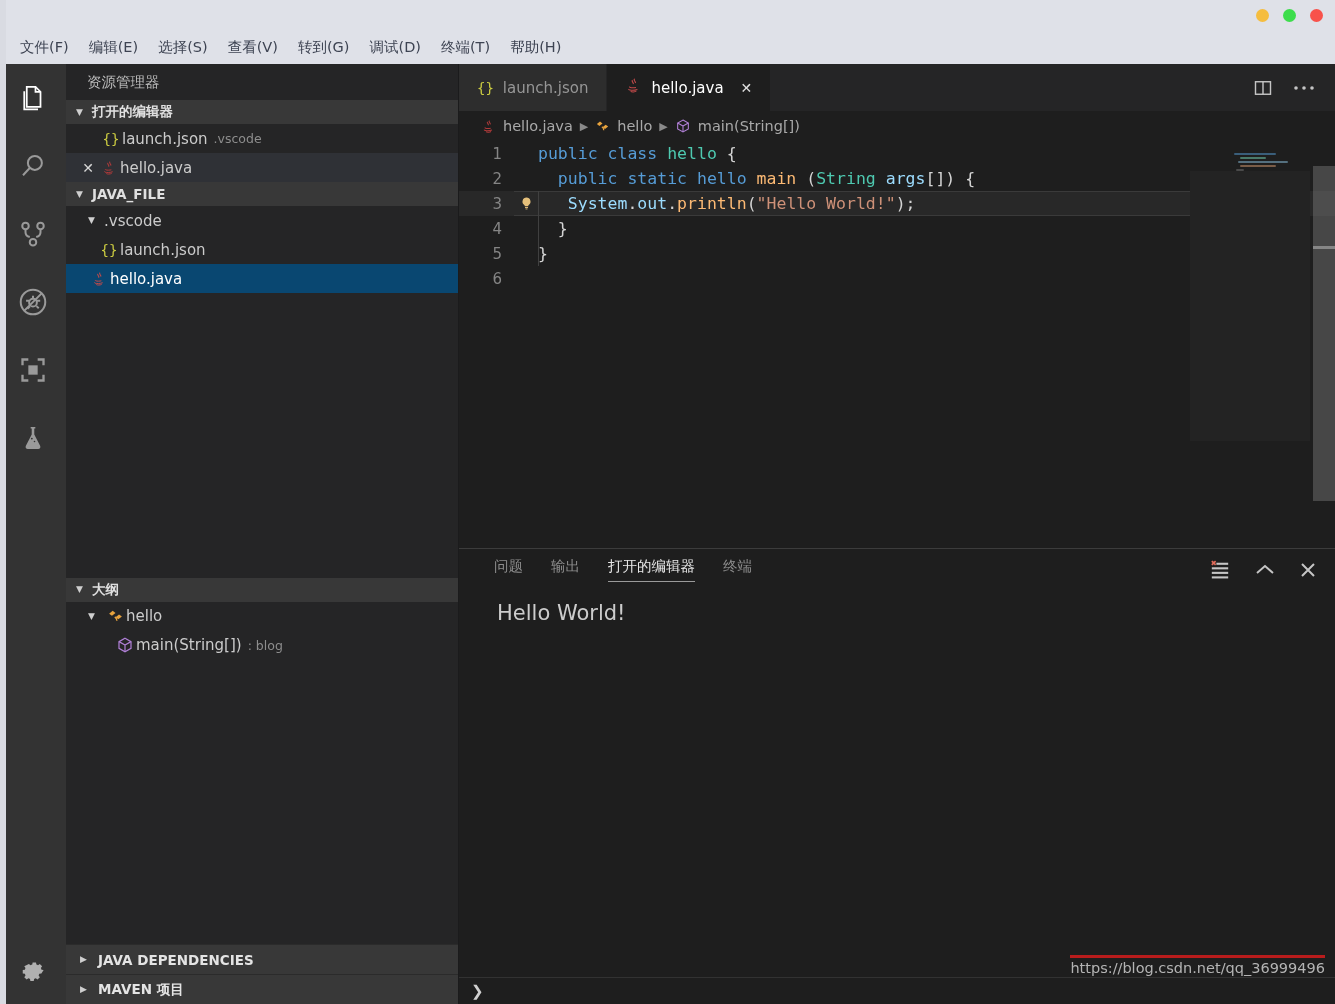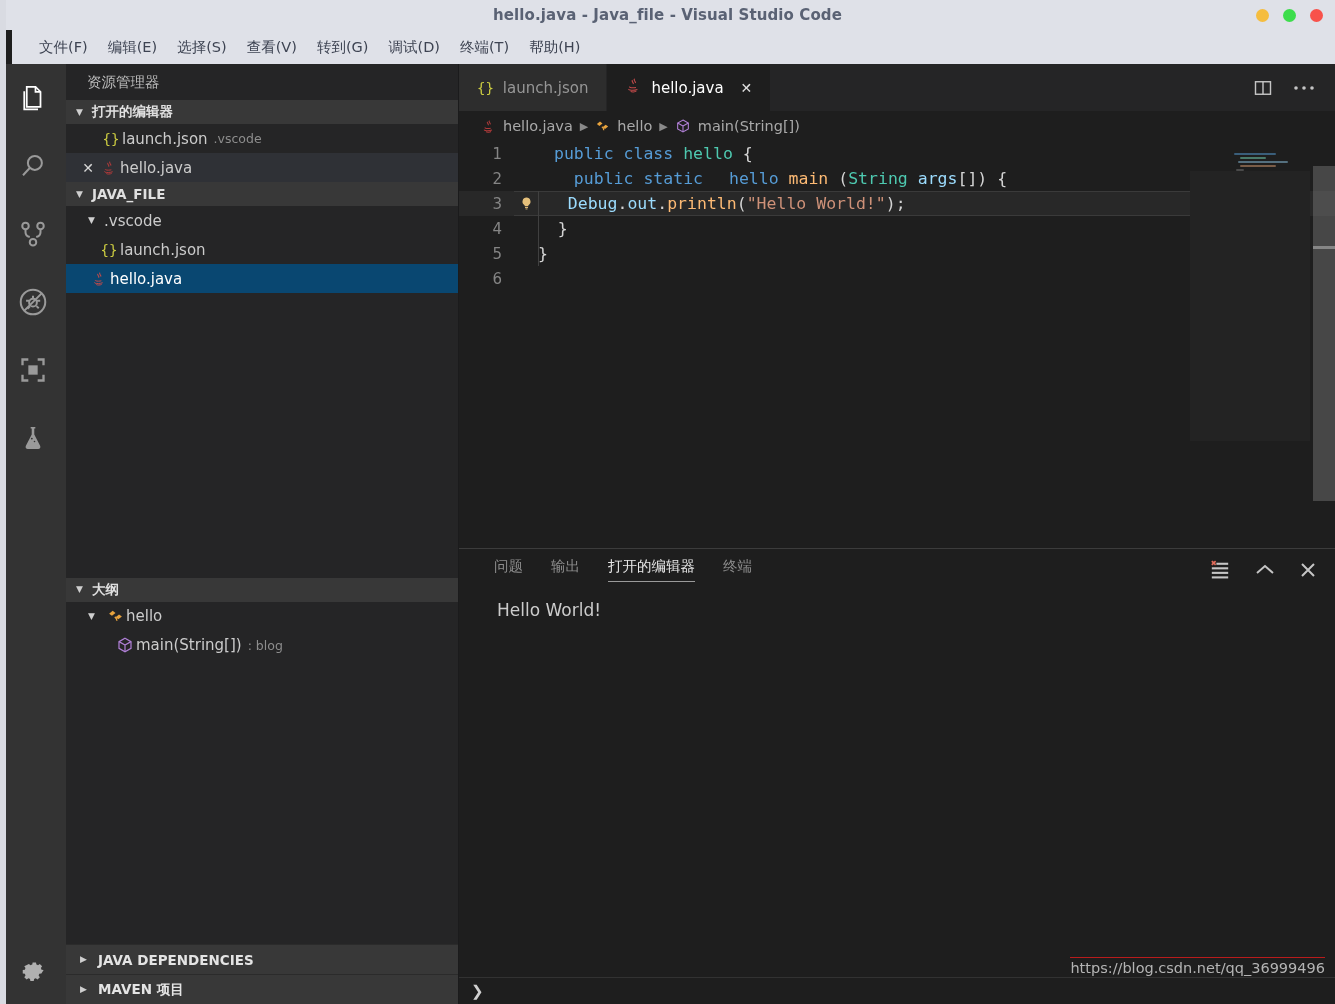--- a/index.html
+++ b/index.html
@@ -216,7 +216,6 @@
 <div class="app">
 
   <div class="titlebar">
-    <div class="title-text">hello.java - Java_file - Visual Studio Code</div>
     <div class="window-controls">
       <span class="wc min"></span>
       <span class="wc max"></span>

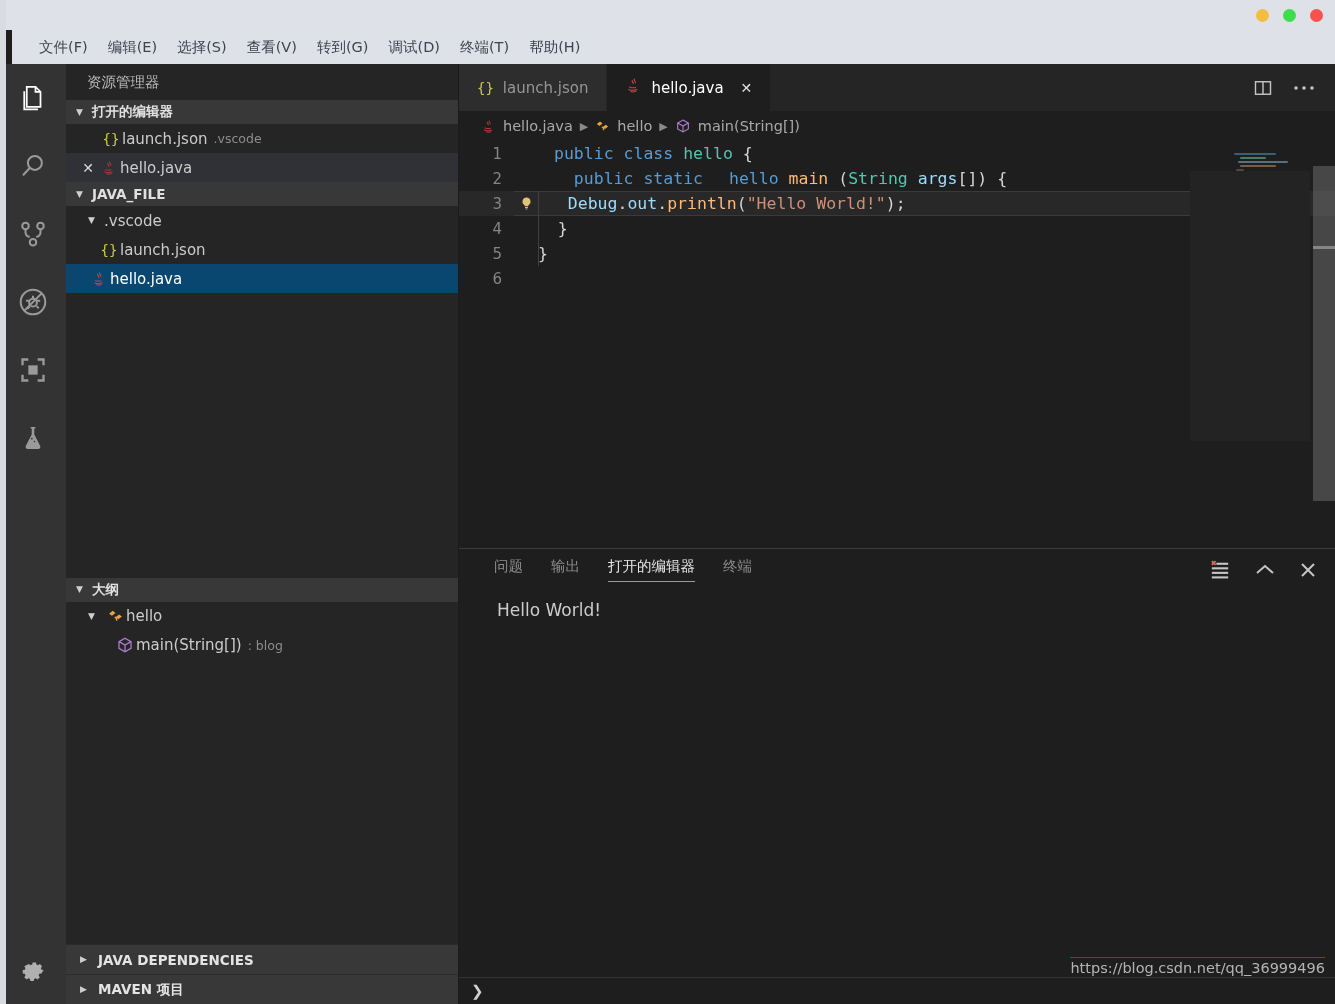--- a/index.html
+++ b/index.html
@@ -35,8 +35,8 @@
   
   .menubar {
     height: 34px; background: #dfe1e8; color: #3d4352;
-    display: flex; align-items: center; padding-left: 17px;
-    flex: 0 0 34px; font-size: 14.5px; margin-left: 12px;
+    display: flex; align-items: center; padding-left: 10px;
+    flex: 0 0 34px; font-size: 14.5px;
   }
   .menu-item { padding: 3px 10px; cursor: default; white-space: nowrap; }
 

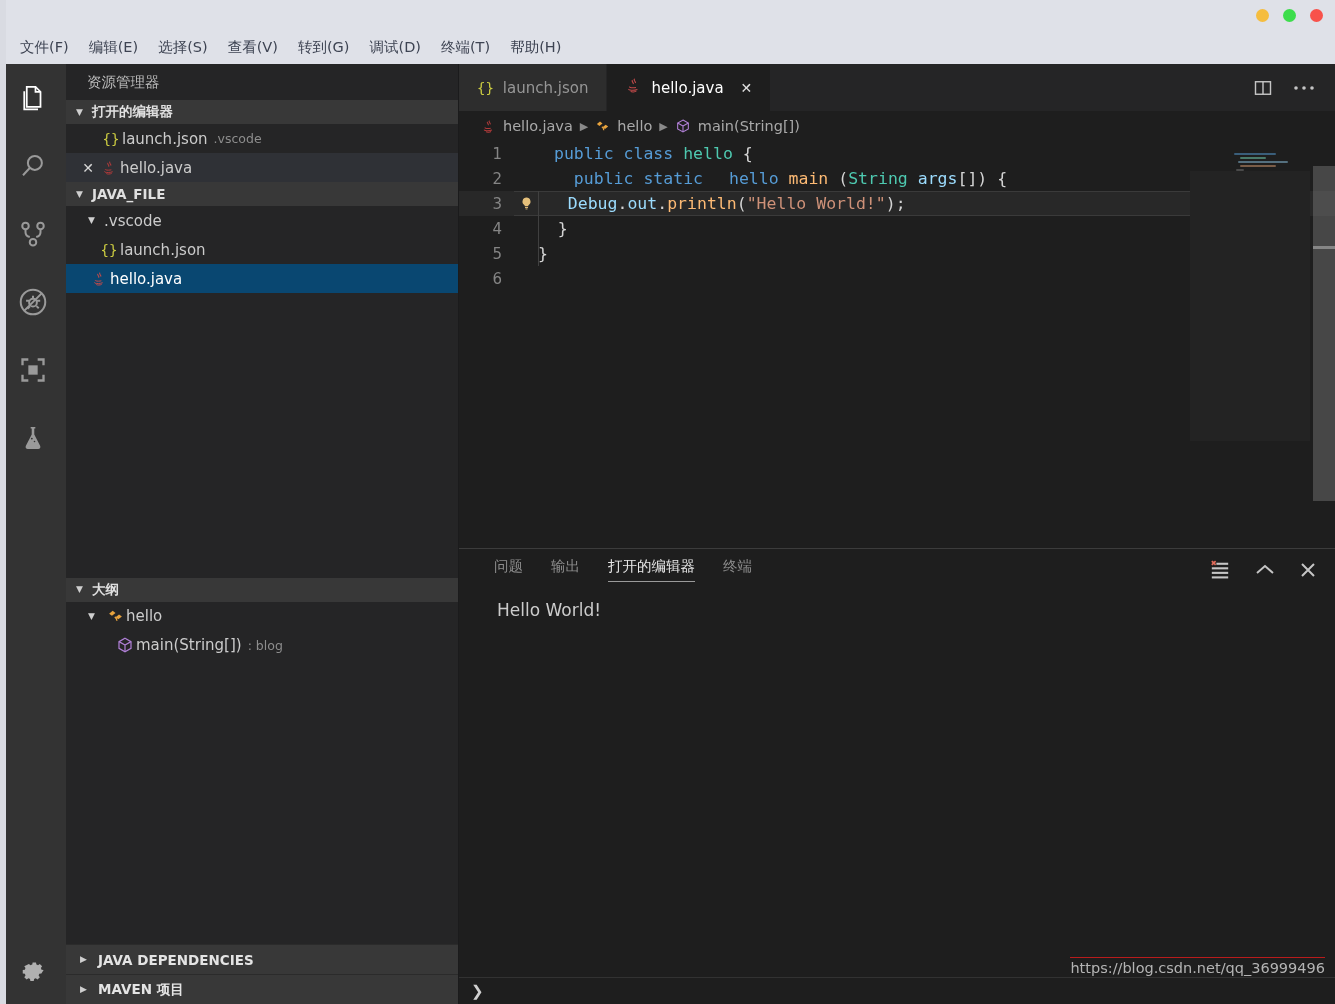--- a/index.html
+++ b/index.html
@@ -151,7 +151,7 @@
   }
 
   
-  .kw { color: #569cd6; margin-left: 16px; }
+  .kw { color: #569cd6; }
   .type { color: #4ec9b0; }
   .fn { color: #fdba74; }
   .var { color: #9cdcfe; }

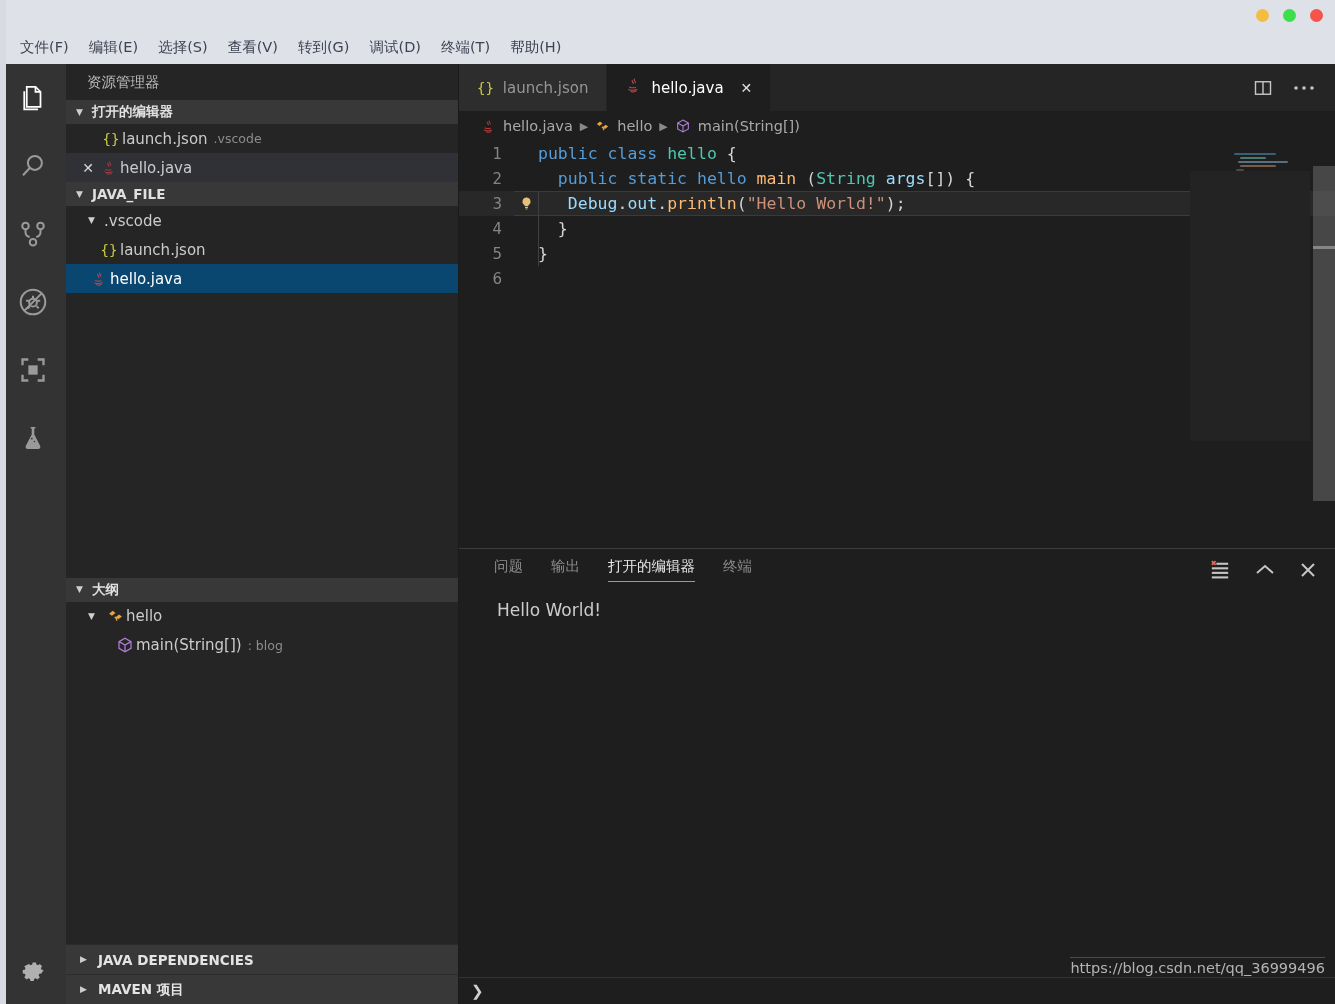--- a/index.html
+++ b/index.html
@@ -490,7 +490,7 @@
                 <rect x="10.4" y="20" width="3.2" height="1.4"></rect>
               </svg>
             </span>
-            <span class="ctext"><span class="var">   Debug</span><span class="pl">.</span><span class="var">out</span><span class="pl">.</span><span class="fn">println</span><span class="pl">(</span><span class="str">"Hello World!"</span><span class="pl">);</span></span>
+            <span class="ctext"><span class="var">   System</span><span class="pl">.</span><span class="var">out</span><span class="pl">.</span><span class="fn">println</span><span class="pl">(</span><span class="str">"Hello World!"</span><span class="pl">);</span></span>
           </div>
 
           <div class="cl">

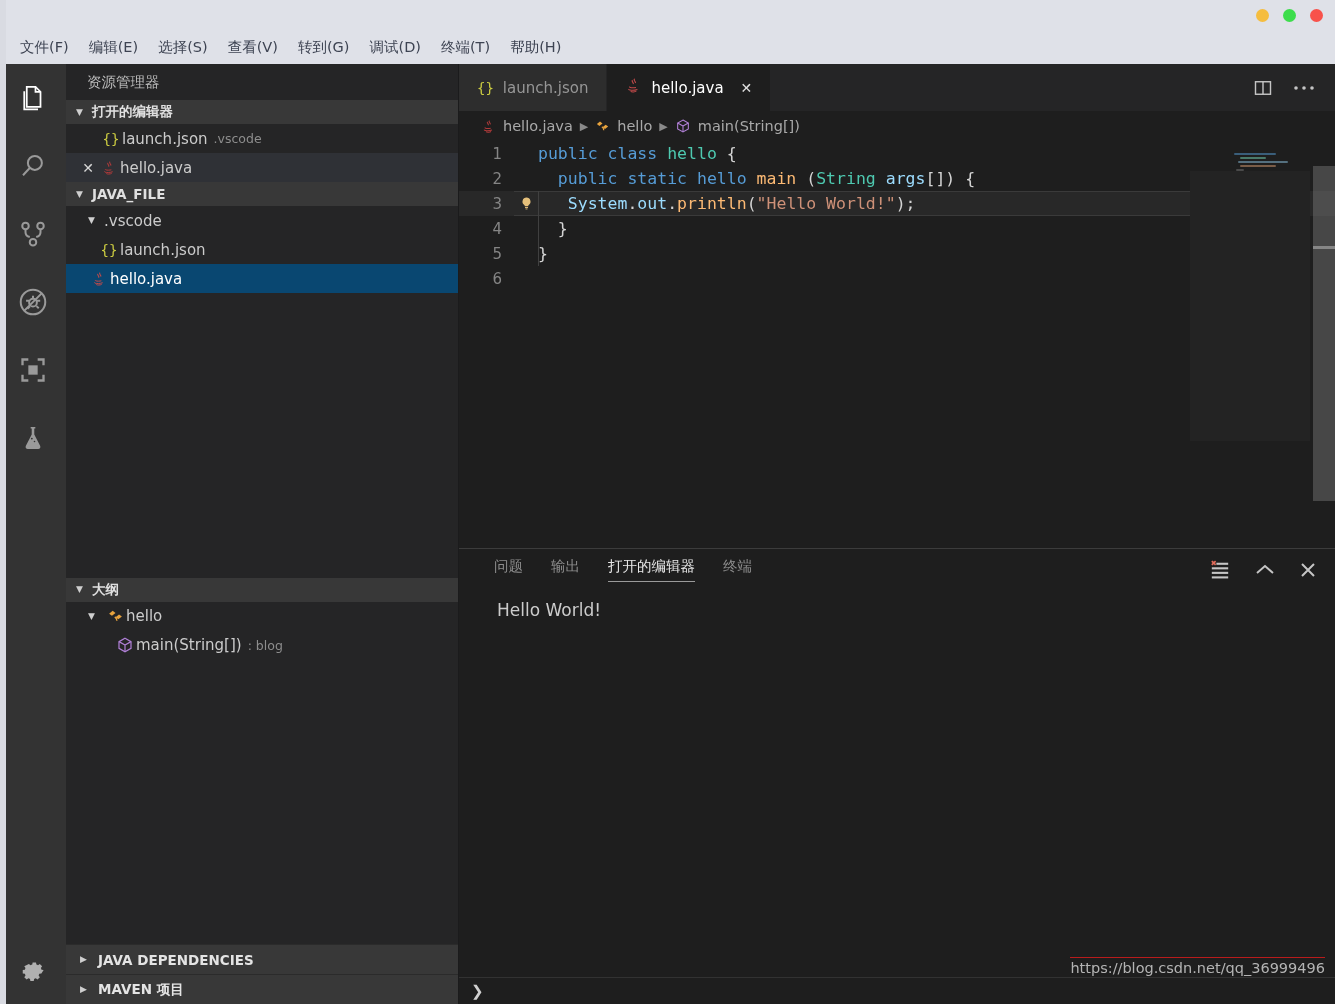--- a/index.html
+++ b/index.html
@@ -194,7 +194,7 @@
   }
   .pa-btn { cursor: pointer; display: flex; align-items: center; justify-content: center; }
   .panel-body { flex: 1 1 auto; padding: 8px 0 0 38px; min-height: 0; position: relative; }
-  .console-line { font-size: 17px; color: #cccccc; line-height: 1.35; }
+  .console-line { font-size: 21px; color: #cccccc; line-height: 1.35; }
   .repl-input {
     position: absolute; left: 0; right: 0; bottom: 0; height: 26px;
     border-top: 1px solid #323232; display: flex; align-items: center; padding-left: 12px;

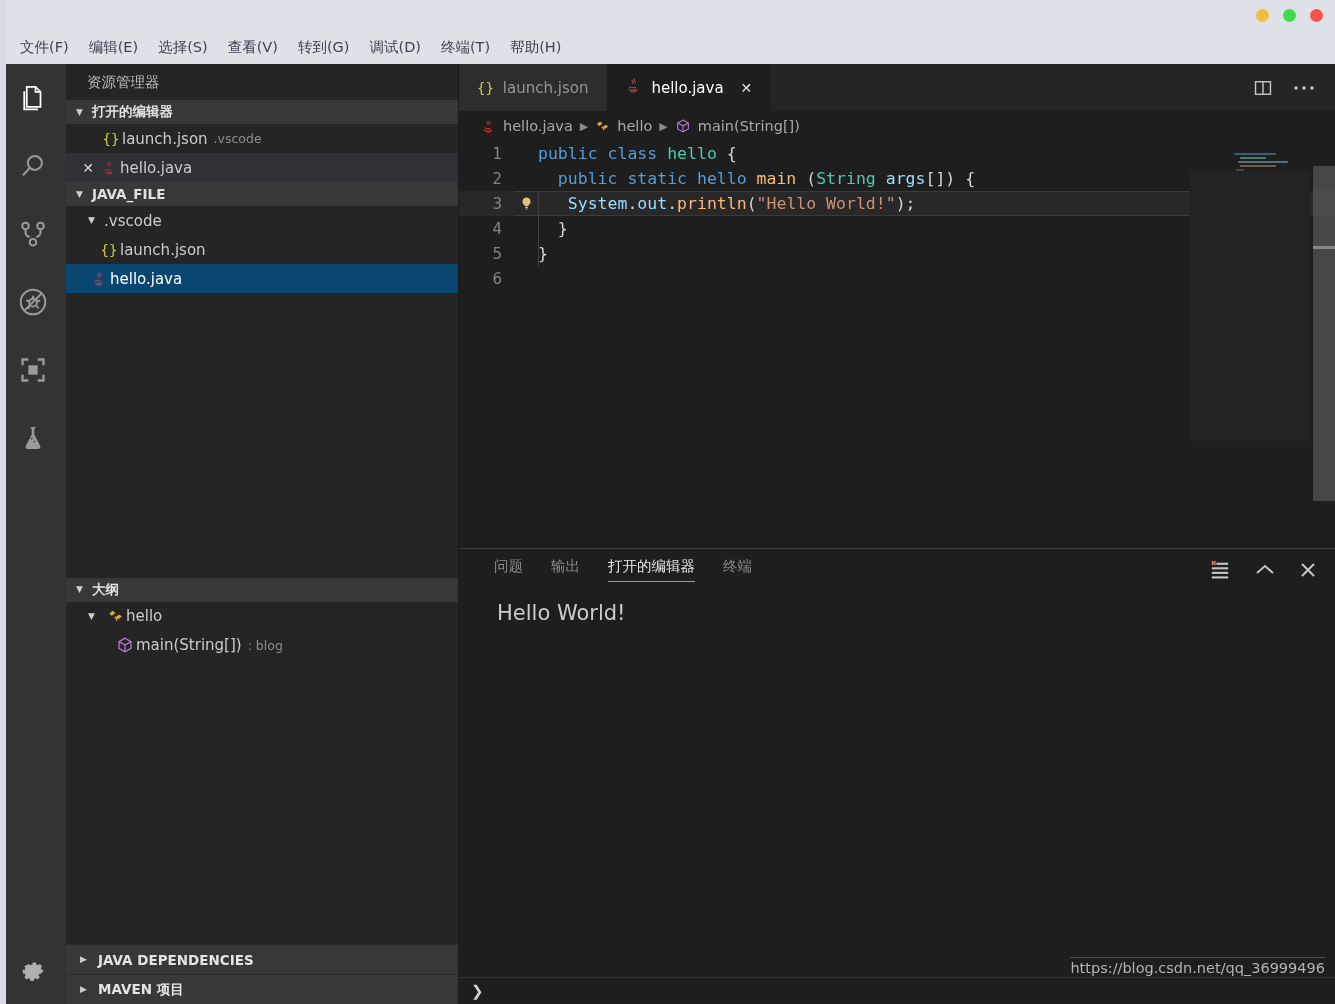--- a/index.html
+++ b/index.html
@@ -203,7 +203,7 @@
   .watermark {
     position: absolute; right: 10px; bottom: 28px; color: #b4b4b4;
     font-size: 14.5px; font-family: "DejaVu Sans", sans-serif;
-    border-top: 1px solid #b91c1c; padding-top: 2px;
+    border-top: 3px solid #b91c1c; padding-top: 2px;
   }
 
   .left-edge {

